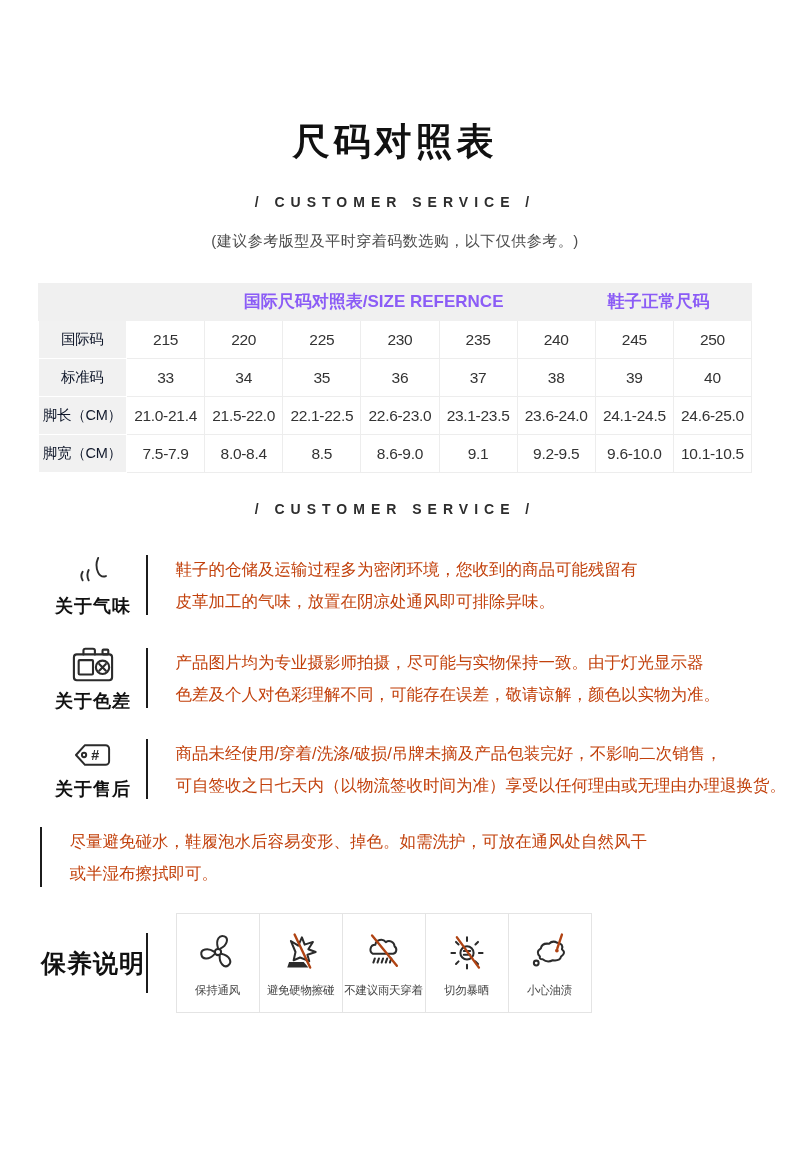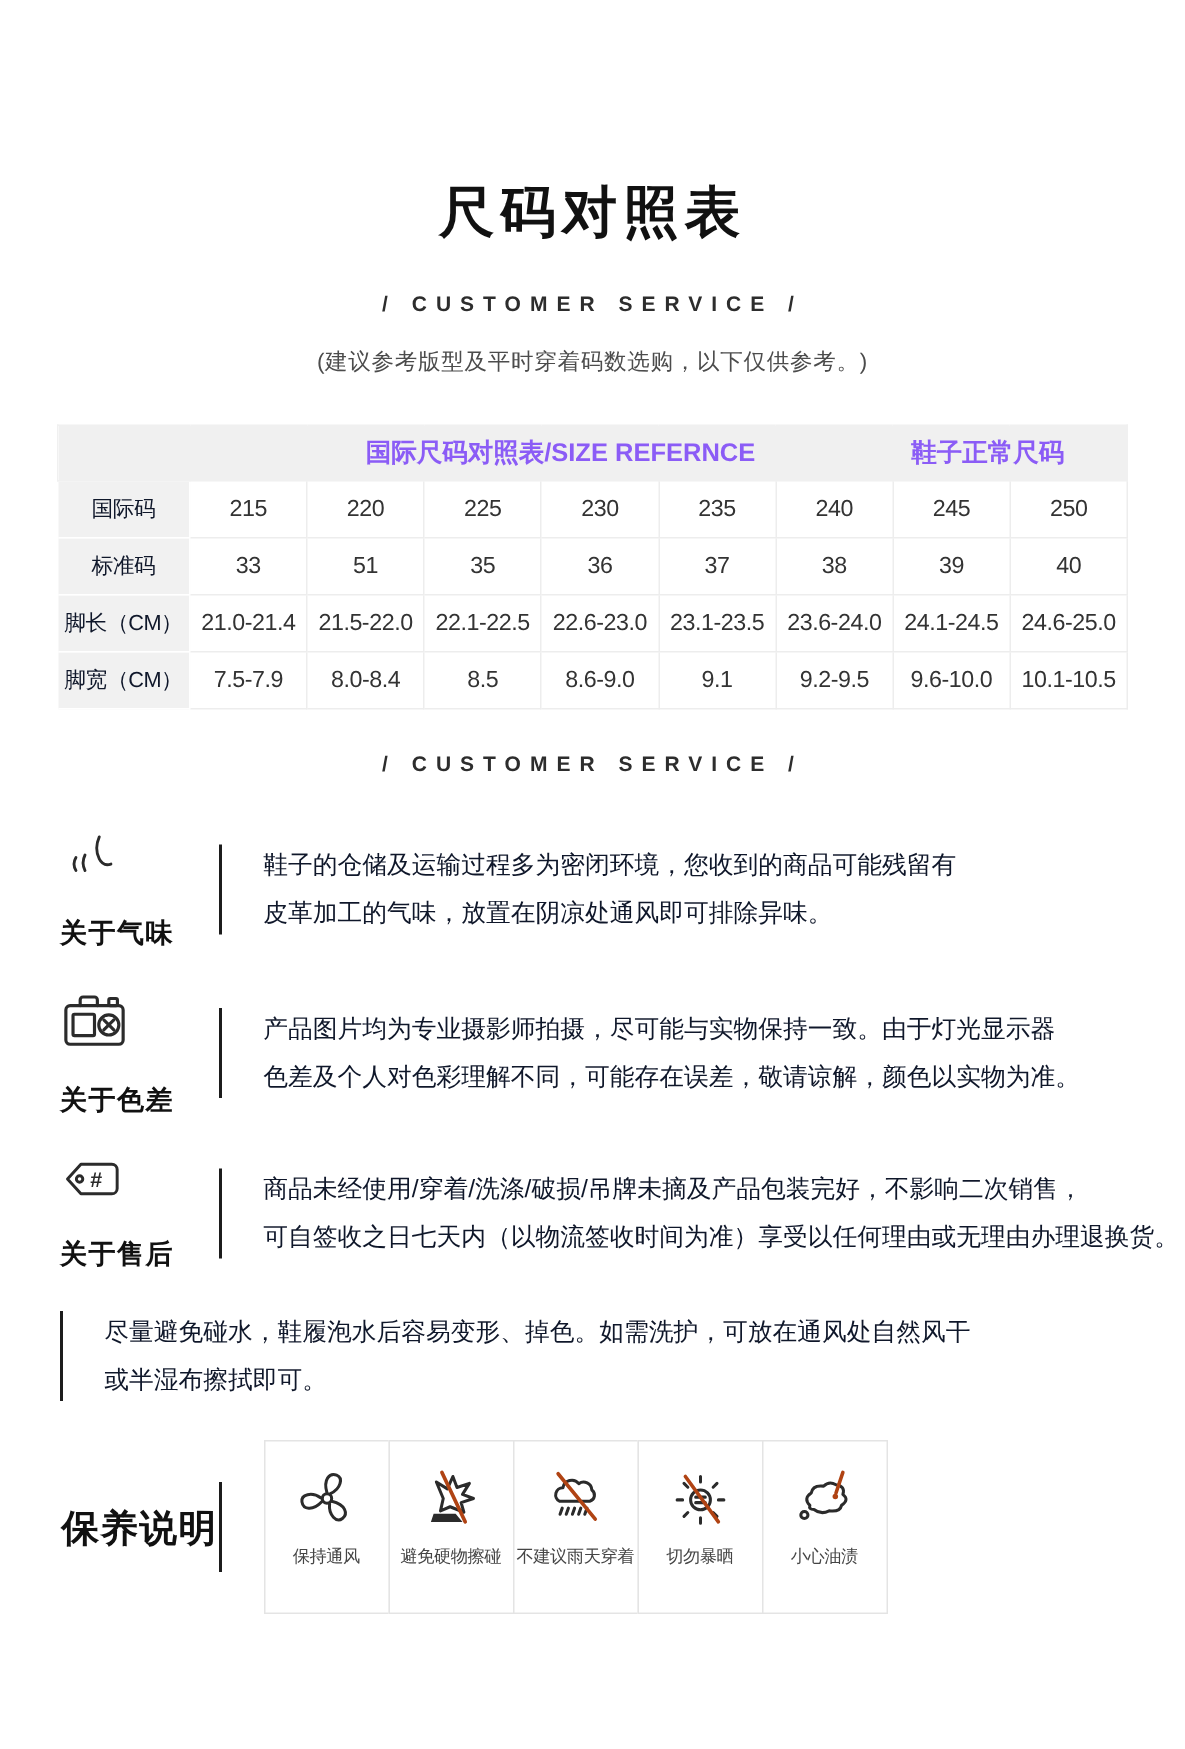--- a/index.html
+++ b/index.html
@@ -112,7 +112,7 @@
     <tr>
       <td class="lbl">标准码</td>
       <td>33</td>
-      <td>51</td>
+      <td>34</td>
       <td>35</td>
       <td>36</td>
       <td>37</td>

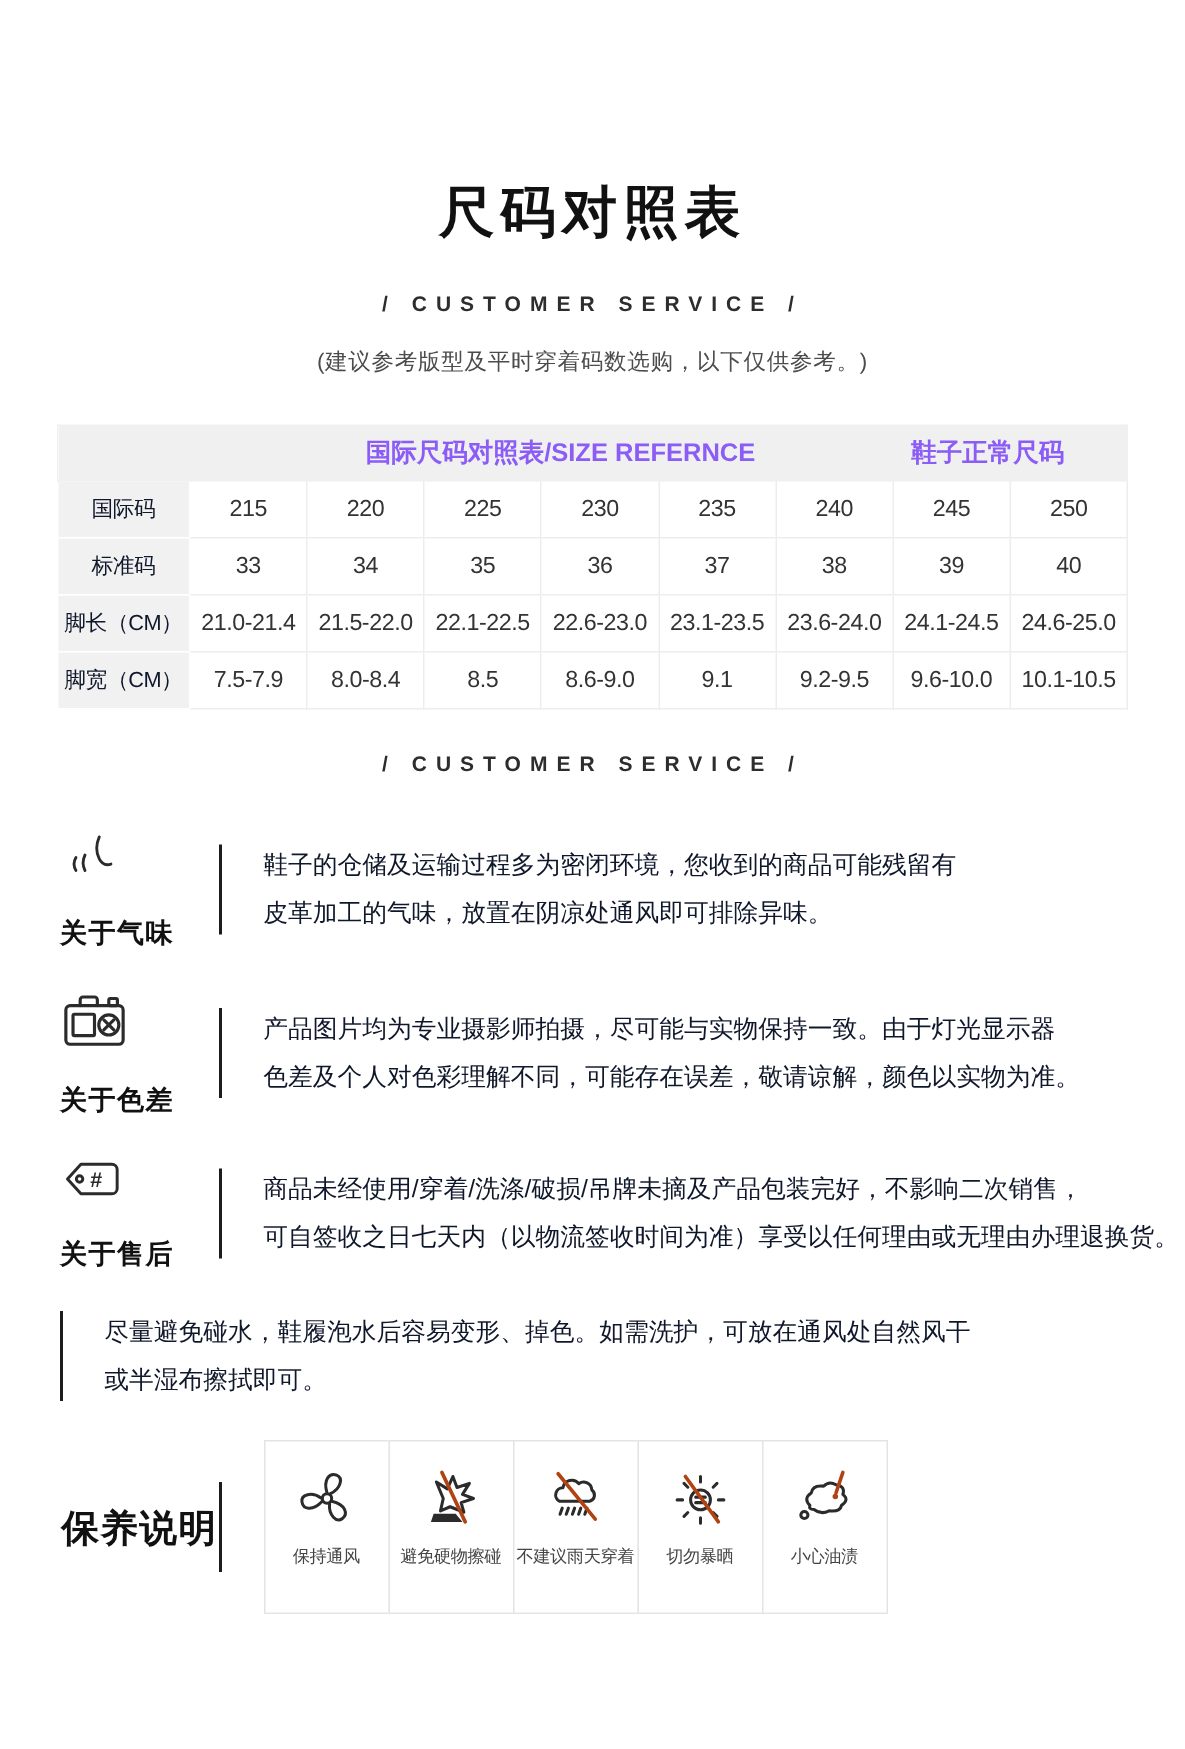--- a/index.html
+++ b/index.html
@@ -47,7 +47,7 @@
   .tip-left{width:106px;display:flex;flex-direction:column;align-items:flex-start;gap:21px;flex:none;}
   .tip-label{font-size:18px;font-weight:700;color:#111;letter-spacing:1px;white-space:nowrap;}
   .tip-divider{width:1.5px;height:60px;background:#1c1c1c;flex:none;}
-  .tip-text{margin-left:28px;font-size:16.5px;line-height:32px;color:#0f172a;}
+  .tip-text{margin-left:28px;font-size:16.5px;line-height:32px;color:#c2410c;}
   .tip-text .tline{white-space:nowrap;}
 
   

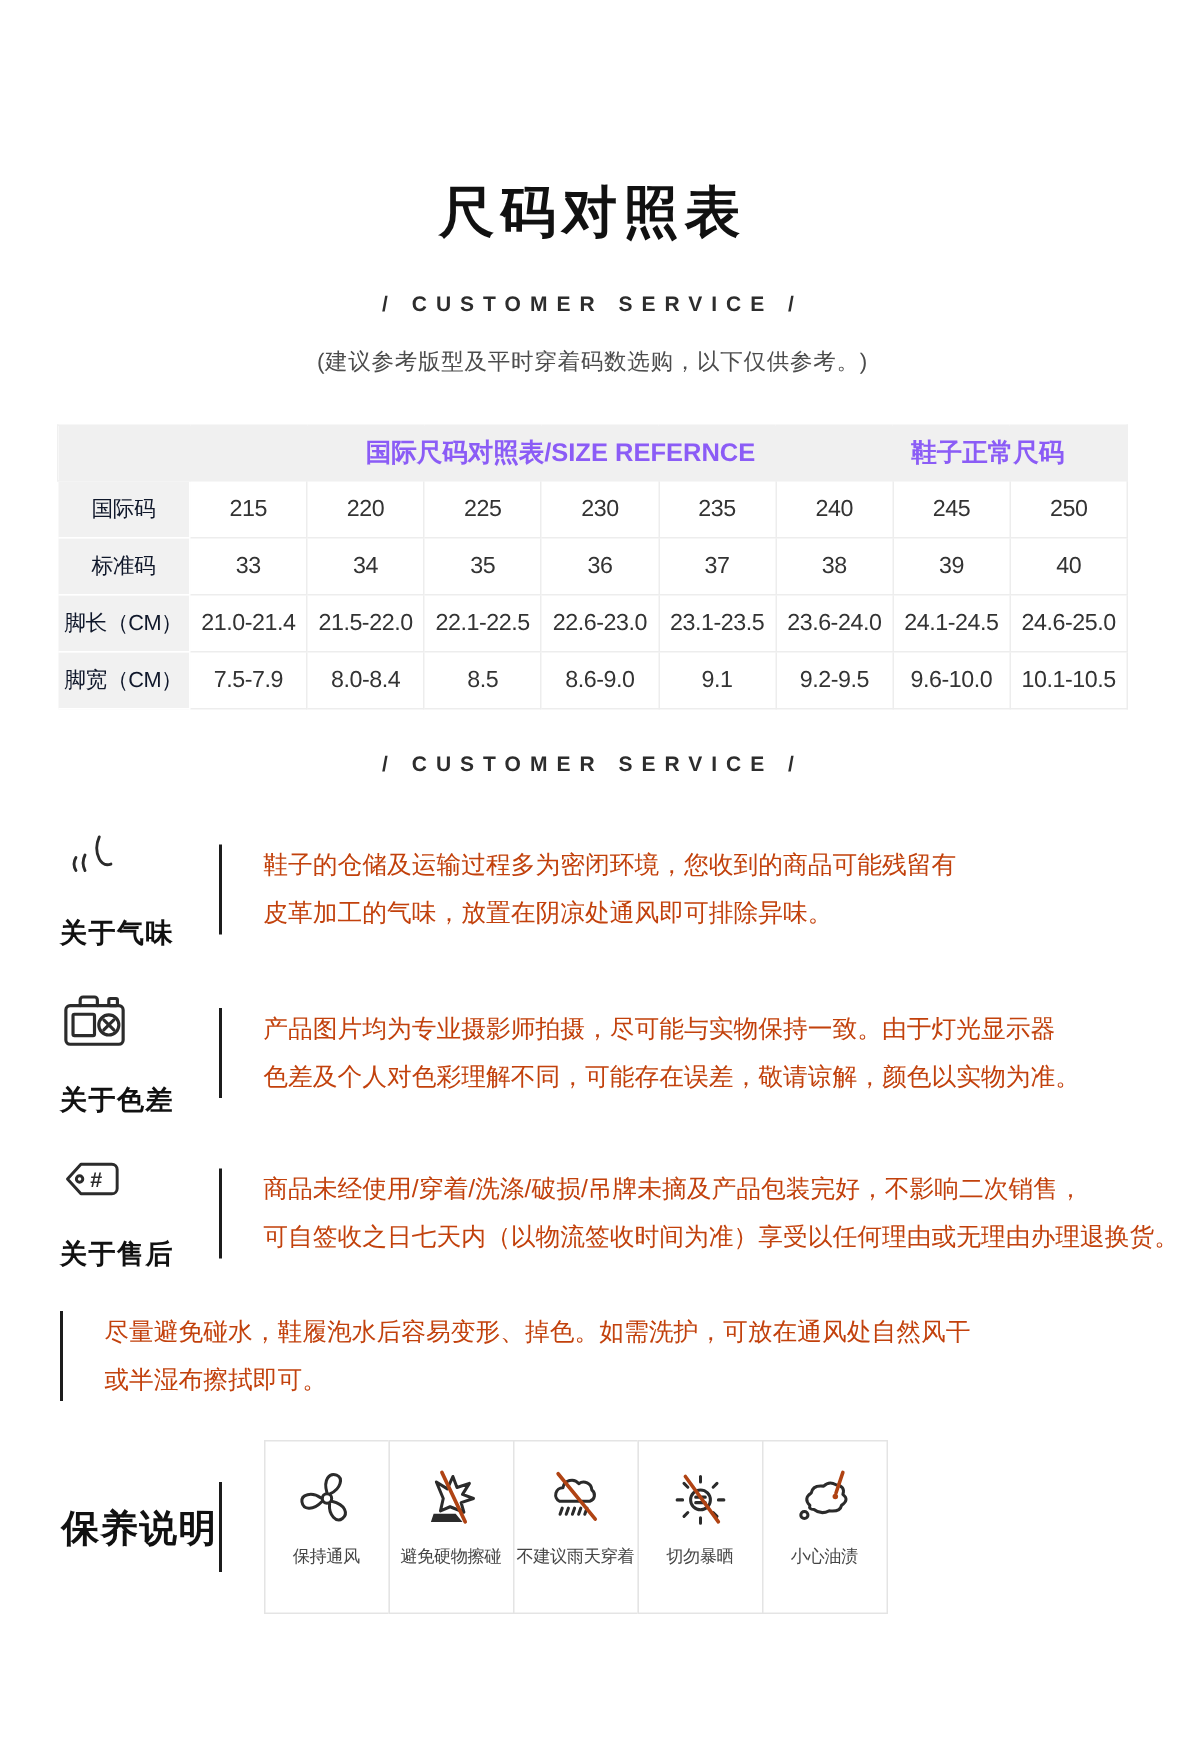--- a/index.html
+++ b/index.html
@@ -44,7 +44,7 @@
   
   .tips{margin:34px 0 0 40px;}
   .tip-row{display:flex;align-items:center;margin-bottom:24px;}
-  .tip-left{width:106px;display:flex;flex-direction:column;align-items:flex-start;gap:21px;flex:none;}
+  .tip-left{width:106px;display:flex;flex-direction:column;align-items:center;gap:5px;flex:none;}
   .tip-label{font-size:18px;font-weight:700;color:#111;letter-spacing:1px;white-space:nowrap;}
   .tip-divider{width:1.5px;height:60px;background:#1c1c1c;flex:none;}
   .tip-text{margin-left:28px;font-size:16.5px;line-height:32px;color:#c2410c;}

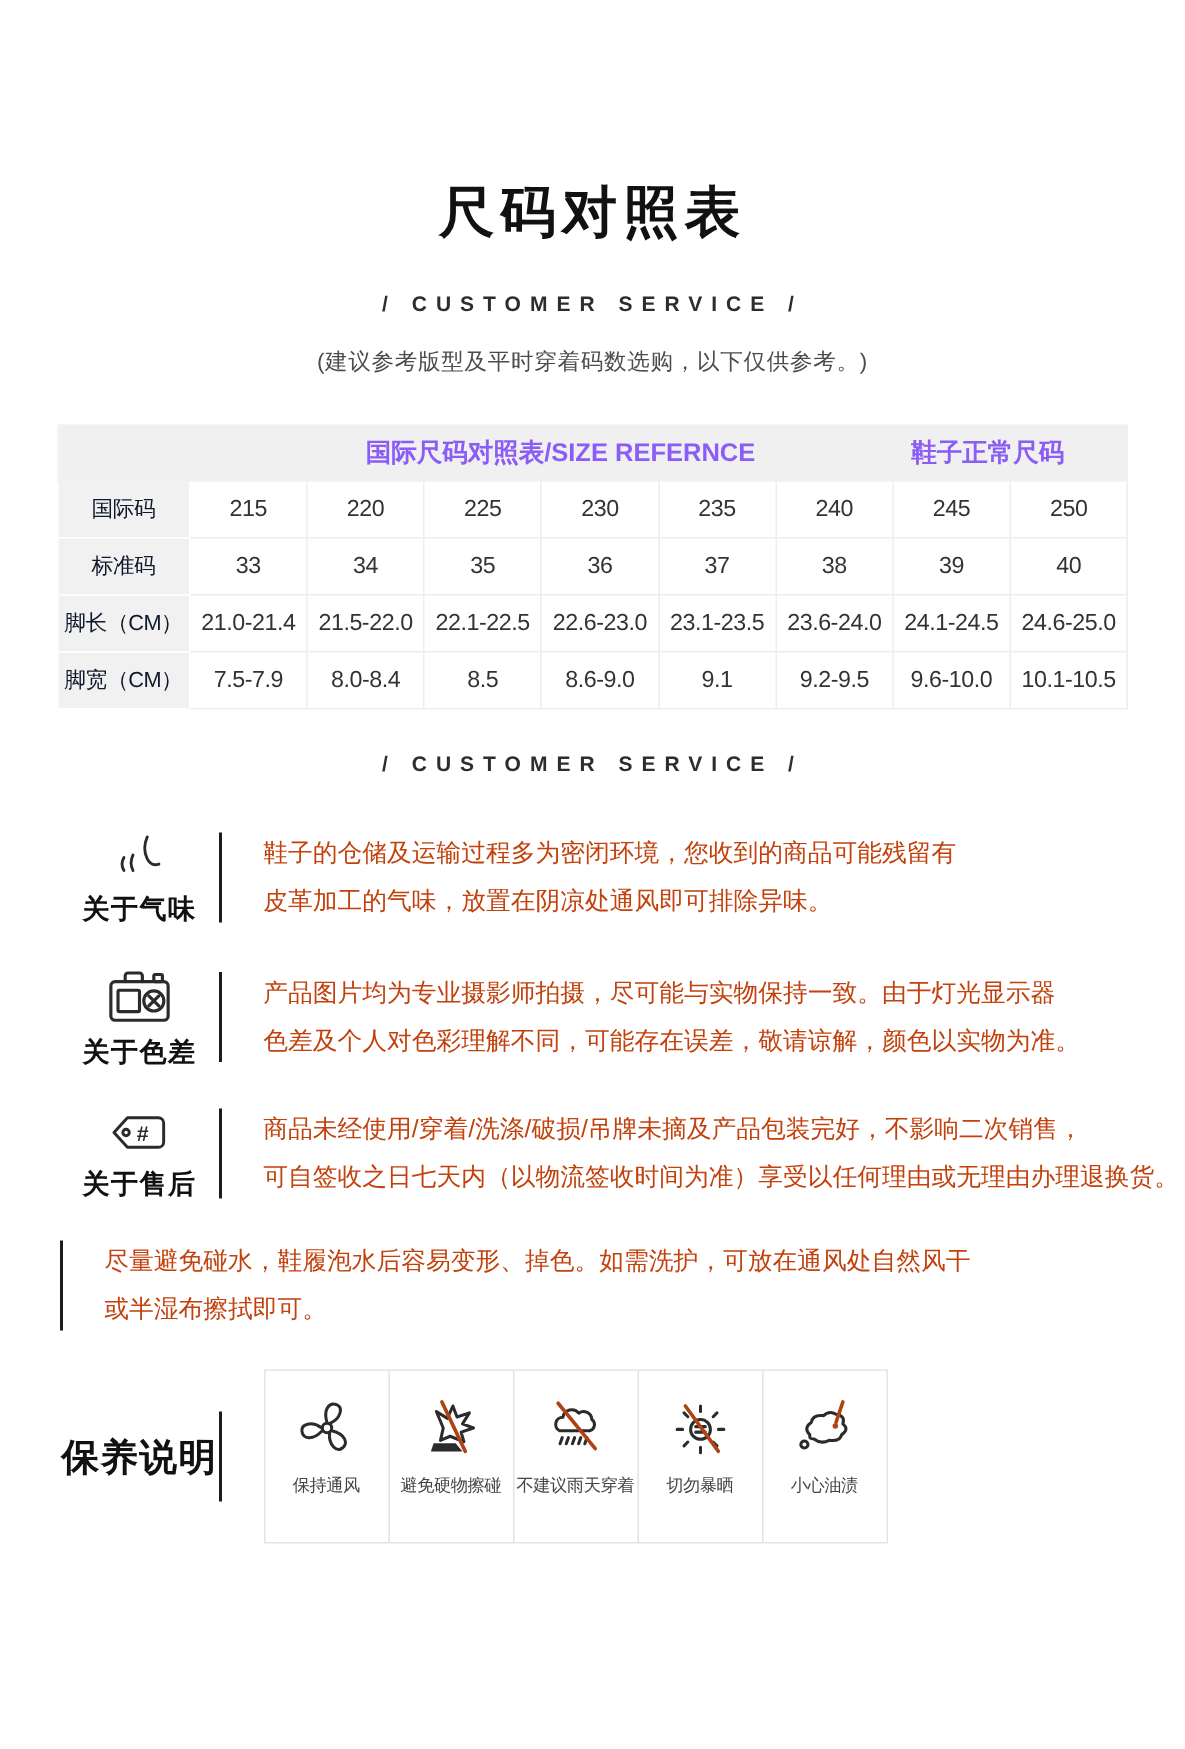--- a/index.html
+++ b/index.html
@@ -56,7 +56,7 @@
   .care-divider{width:1.5px;height:60px;background:#1c1c1c;flex:none;}
   .care-boxes{display:flex;margin-left:28px;}
   .care-box{
-    width:84px;height:116px;border:1px solid #e4e4e4;margin-left:-1px;background:#fff;
+    width:84px;height:100px;border:1px solid #e4e4e4;margin-left:-1px;background:#fff;
     display:flex;flex-direction:column;align-items:center;justify-content:flex-start;
     padding-top:16px;box-sizing:border-box;
   }

